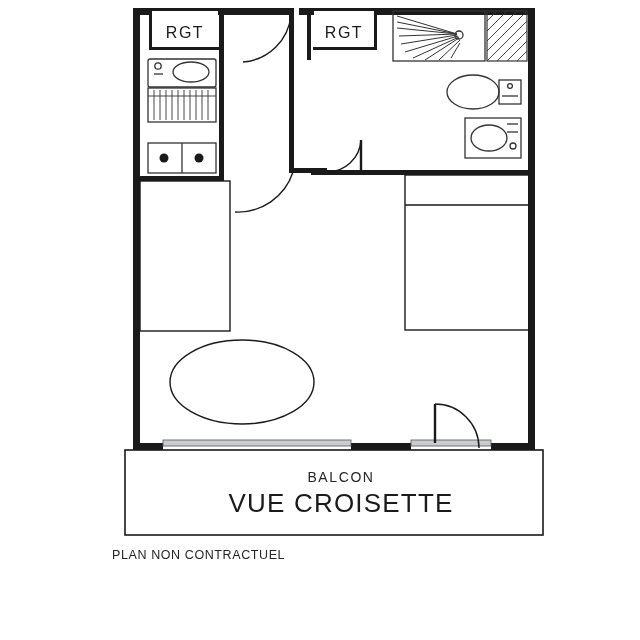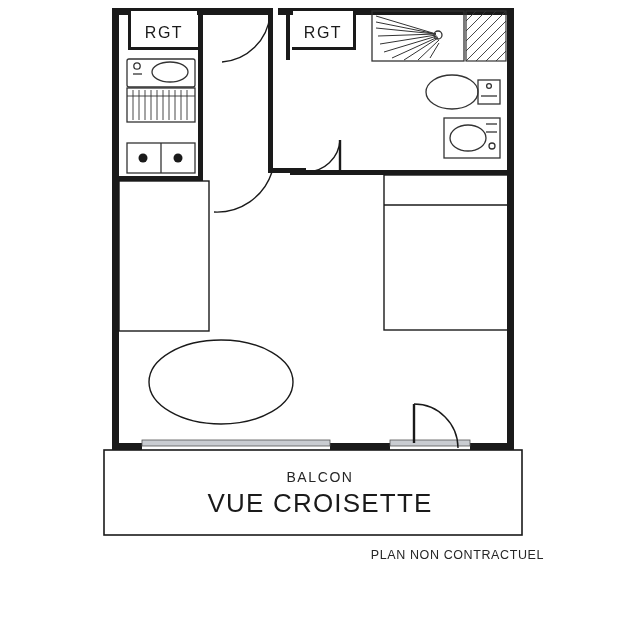--- a/index.html
+++ b/index.html
@@ -20,6 +20,7 @@
     left: 0; top: 0;
     width: 576px;
     height: 640px;
+    padding-left: 21px;
   }
   svg#floorplan {
     display: block;

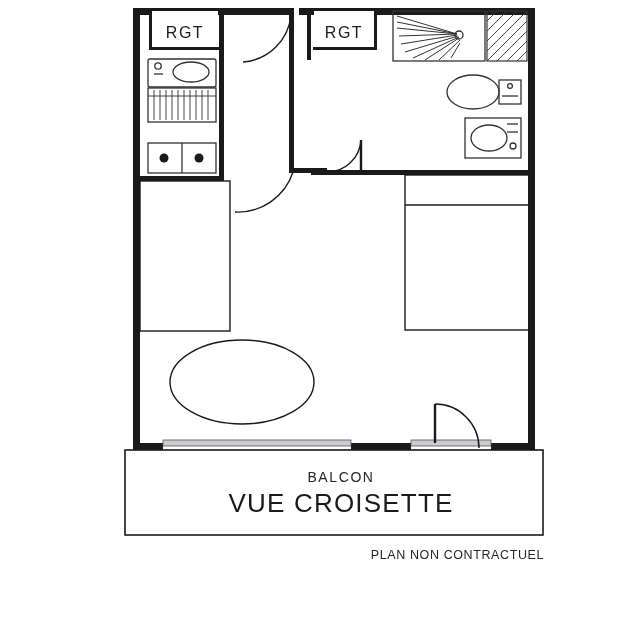--- a/index.html
+++ b/index.html
@@ -27,10 +27,9 @@
   }
   .footer {
     position: absolute;
-    left: 124px;
+    left: 112px;
     top: 548px;
     width: 420px;
-    text-align: right;
   }
   .footer-line1 {
     font-size: 12.5px;

